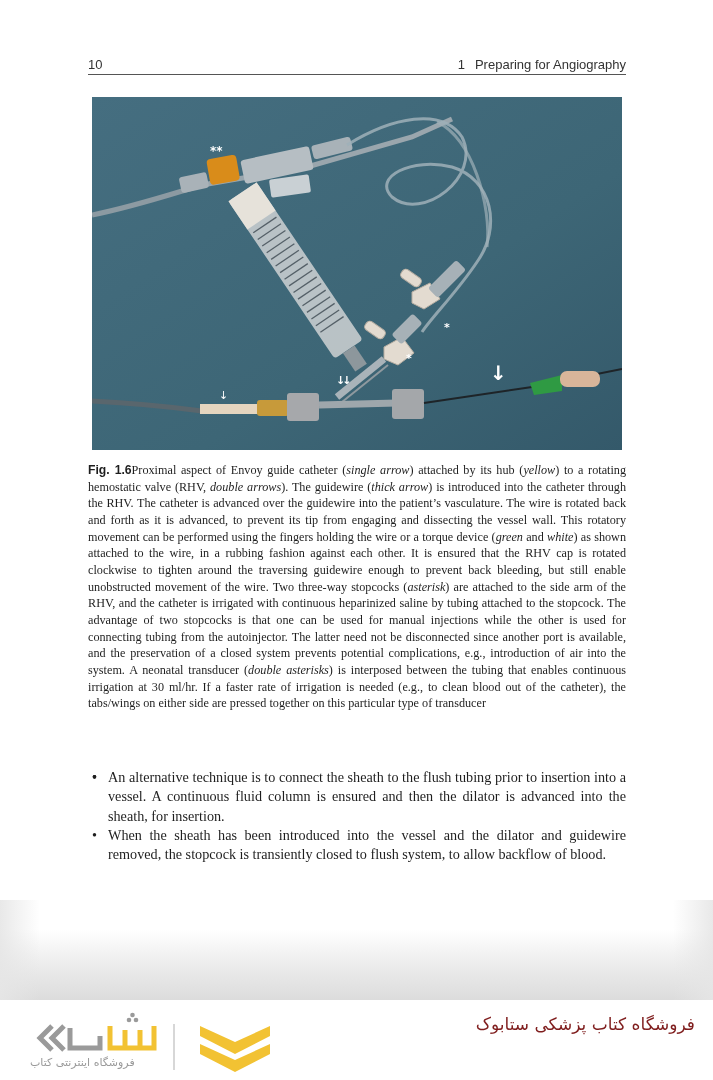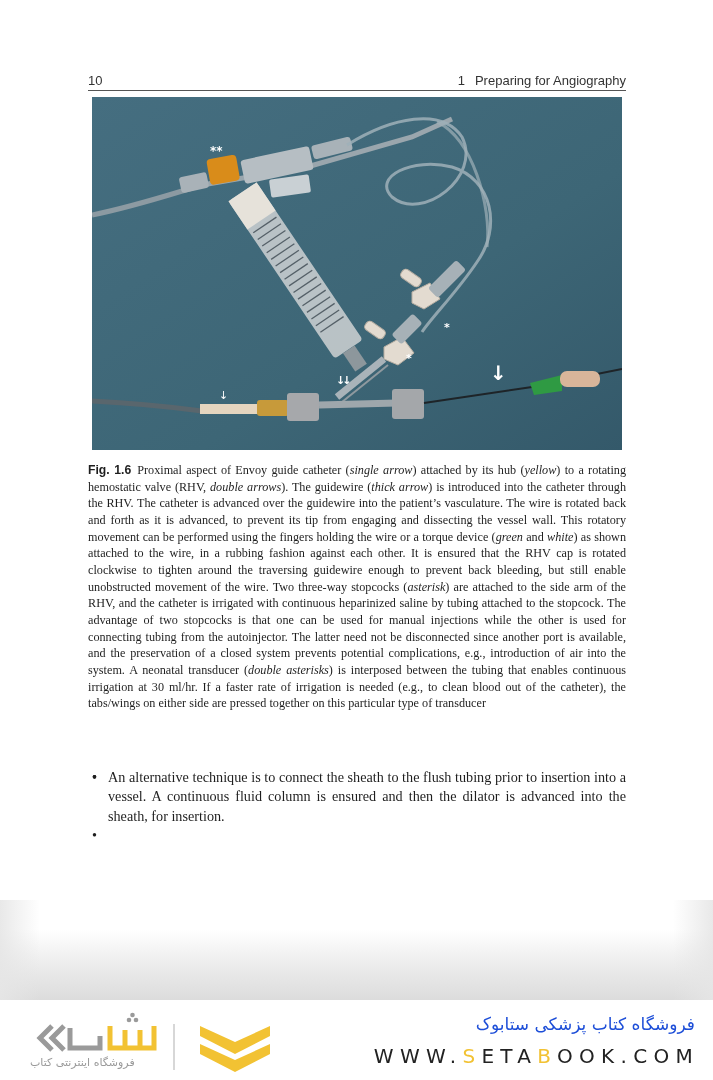--- a/index.html
+++ b/index.html
@@ -20,7 +20,7 @@
     .page::after { right: 0; background: linear-gradient(to left, rgba(230,230,230,0.9), rgba(255,255,255,0)); }
 
     .running-head {
-      position: absolute; left: 88px; top: 72px; width: 538px; height: 18px;
+      position: absolute; left: 88px; top: 56px; width: 538px; height: 18px;
       border-bottom: 1px solid #555;
       font-family: "Liberation Sans", "DejaVu Sans", sans-serif;
       font-size: 13px; color: #333;

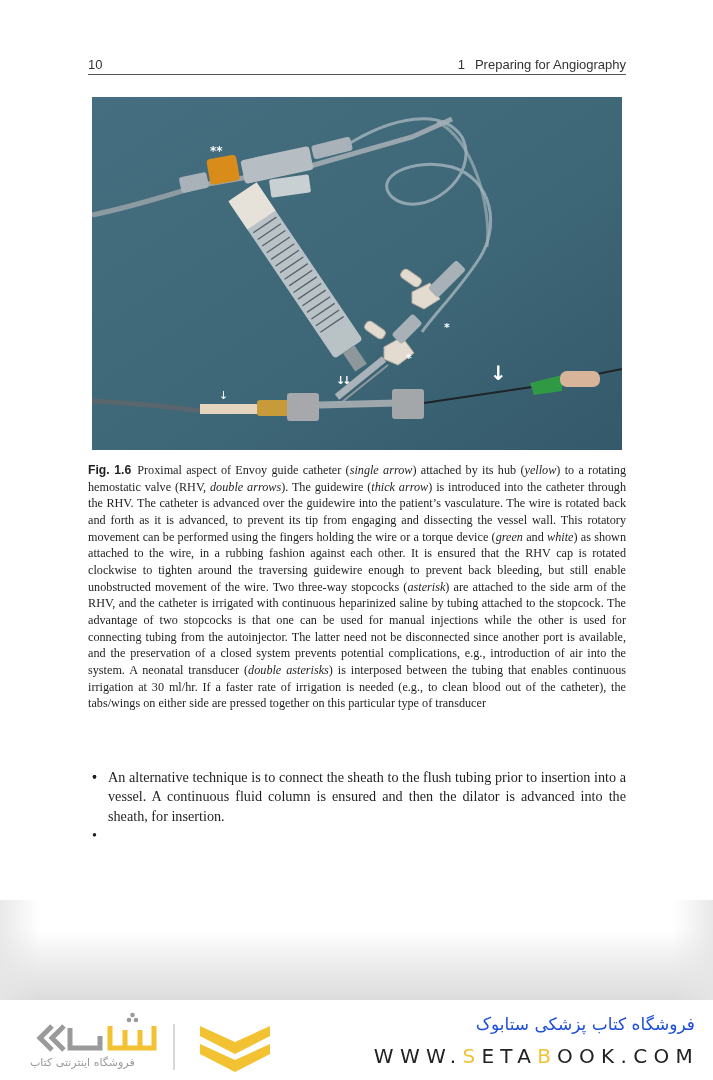--- a/index.html
+++ b/index.html
@@ -46,7 +46,6 @@
     }
     .caption .figlabel {
       font-family: "Liberation Sans", "DejaVu Sans", sans-serif; font-weight: bold;
-      margin-right: 6px;
     }
     .caption i { }
 

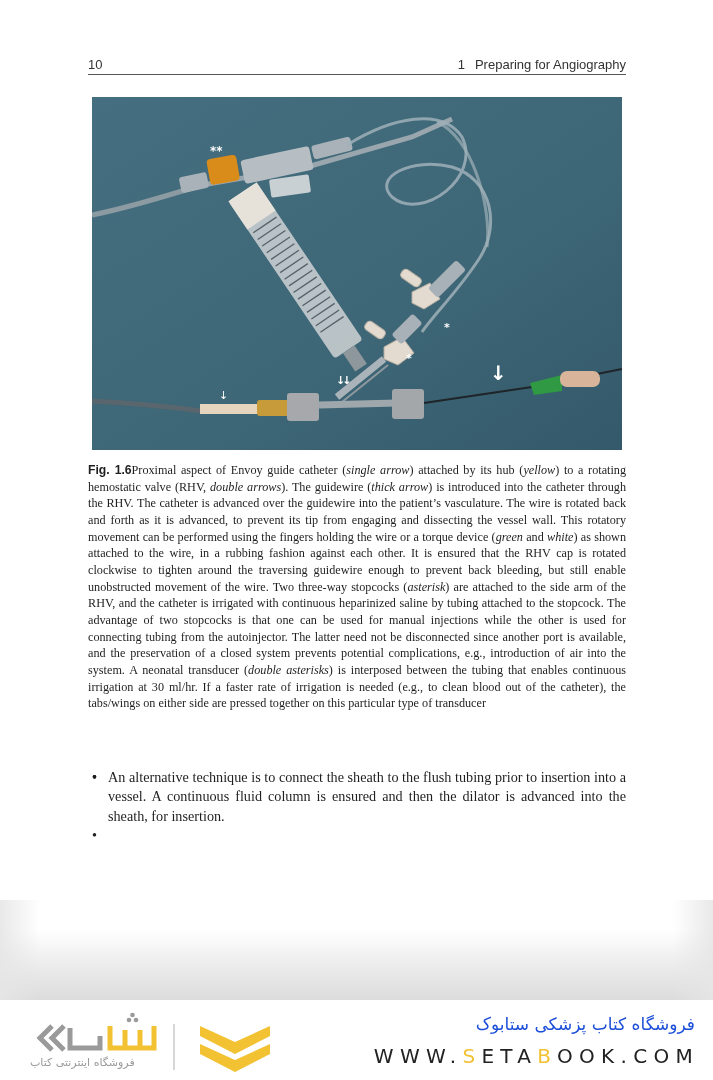--- a/index.html
+++ b/index.html
@@ -179,7 +179,7 @@
     <li><span class="dot">•</span></li>
     <li><span class="dot">•</span></li>
     <li><span class="dot">•</span><span>An alternative technique is to connect the sheath to the flush tubing prior to insertion into a vessel. A continuous fluid column is ensured and then the dilator is advanced into the sheath, for insertion.</span></li>
-    <li><span class="dot">•</span></li>
+    <li><span class="dot">•</span><span>When the sheath has been introduced into the vessel and the dilator and guidewire removed, the stopcock is transiently closed to flush system, to allow backflow of blood.</span></li>
   </ul>
 </div>
 

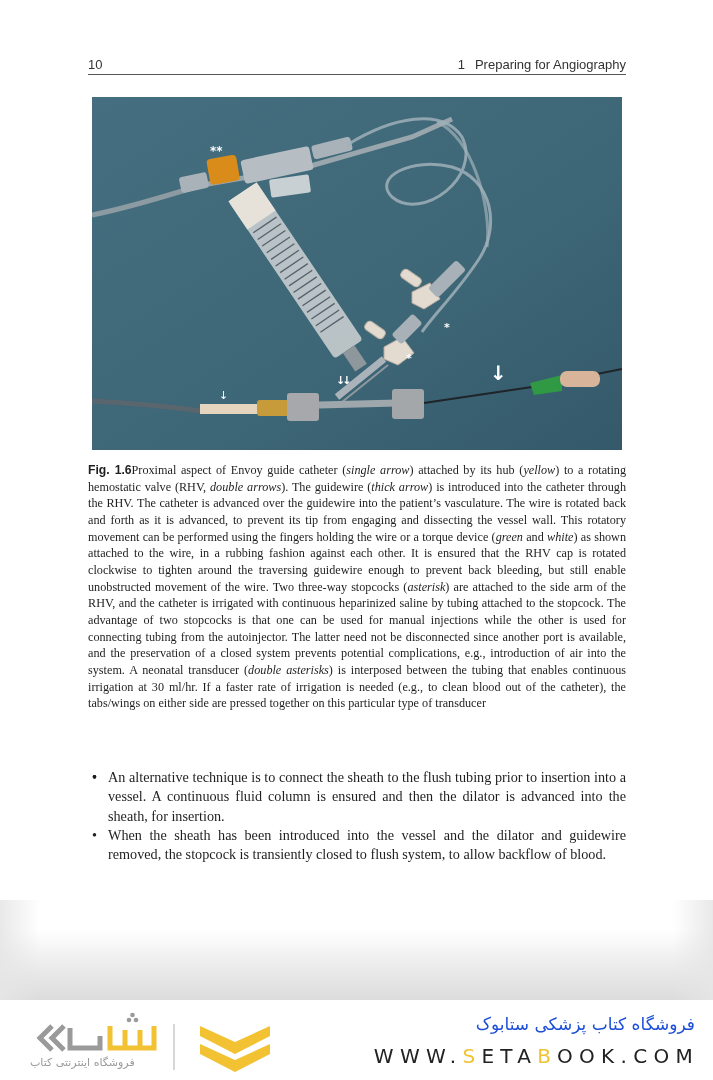--- a/index.html
+++ b/index.html
@@ -66,7 +66,7 @@
     }
     .footer .fa-line {
       position: absolute; right: 18px; top: 14px;
-      font-family: "DejaVu Sans", sans-serif; font-size: 17px; color: #1d4ed8; direction: rtl; text-align: center;
+      font-family: "DejaVu Sans", sans-serif; font-size: 17px; color: #7f1d1d; direction: rtl; text-align: center;
     }
     .footer .url {
       position: absolute; right: 14px; top: 44px;

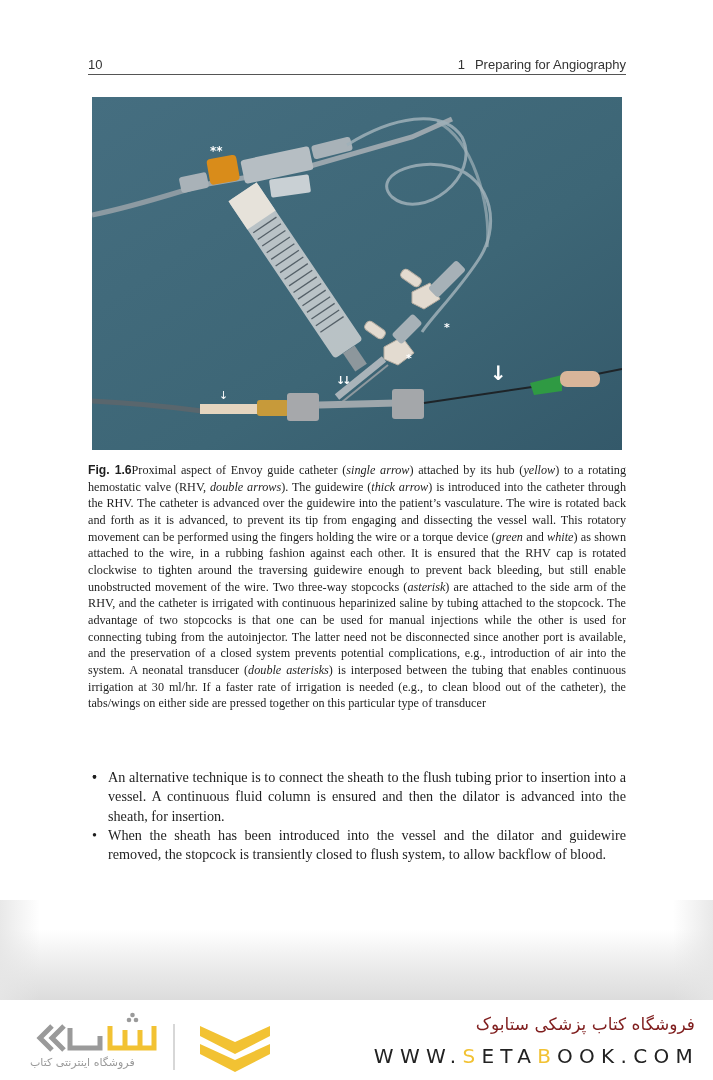--- a/index.html
+++ b/index.html
@@ -205,7 +205,6 @@
     <span class="sub">فروشگاه اینترنتی کتاب</span>
   </div>
   <div class="fa-line">فروشگاه کتاب پزشکی ستابوک</div>
-  <div class="url"><span>WWW.</span><span class="hl">S</span><span>ETA</span><span class="hl">B</span><span>OOK.COM</span></div>
 </div>
 
 </body></html>

